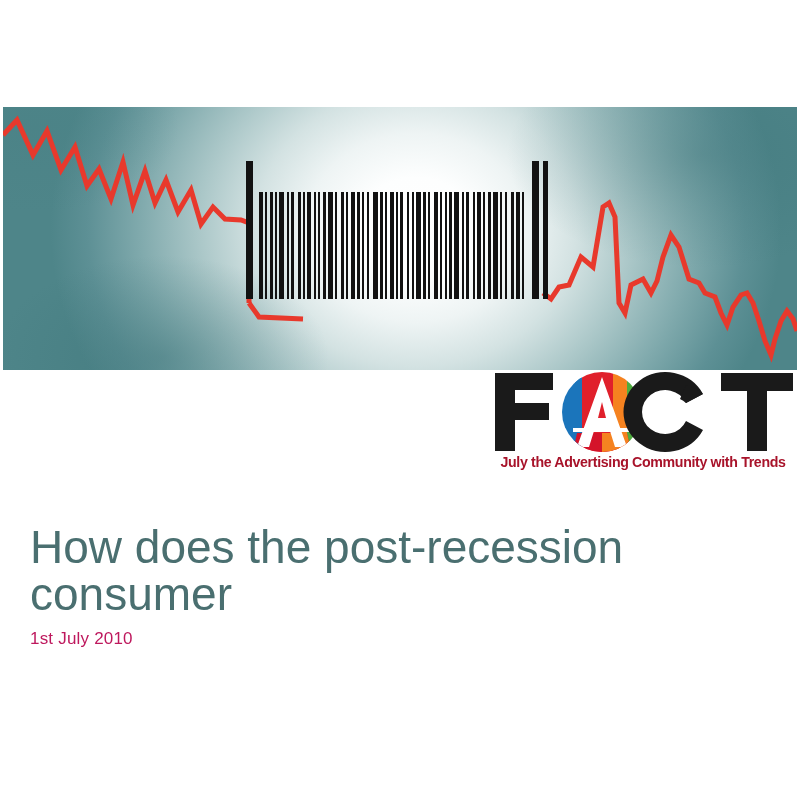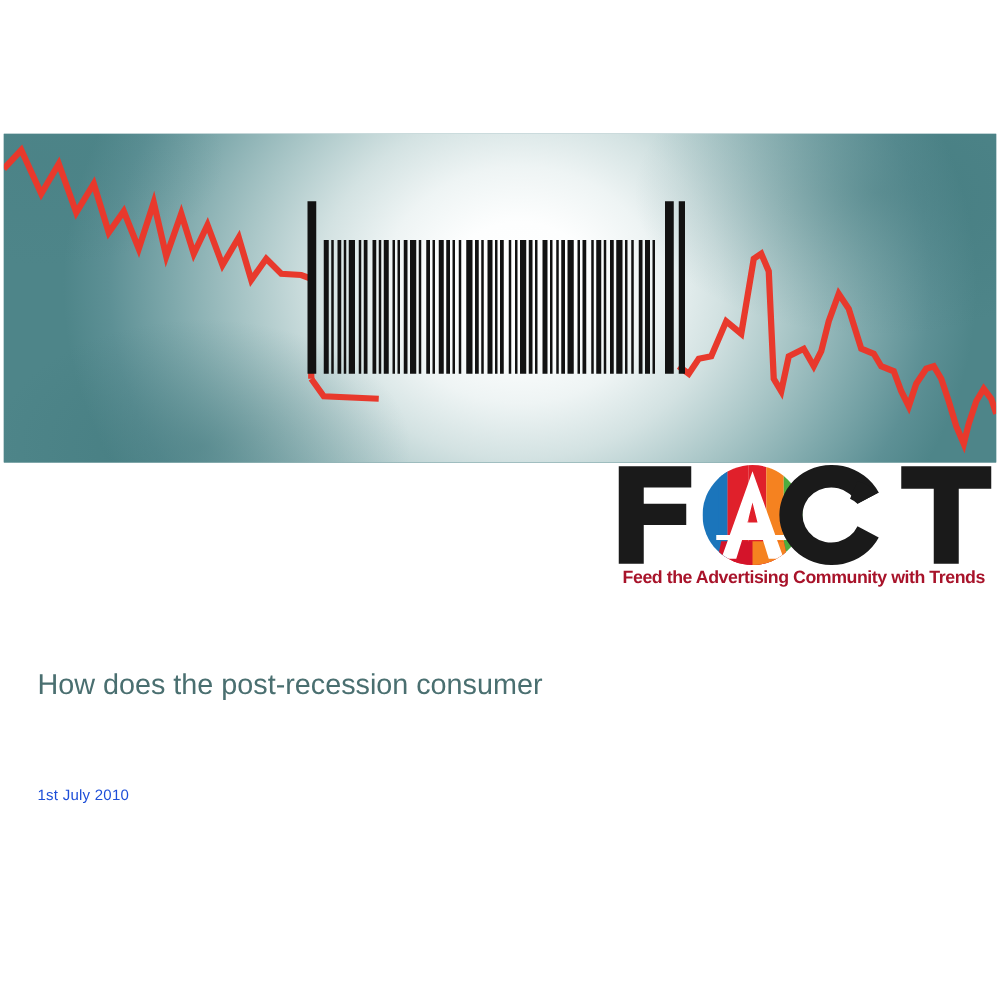--- a/index.html
+++ b/index.html
@@ -295,7 +295,7 @@
     </g>
   </svg>
 
-  <div id="fact-tagline">Feed the Advertising Community with Trends</div>
+  <div id="fact-tagline">July the Advertising Community with Trends</div>
 </div>
 
 <h1 id="cover-headline">

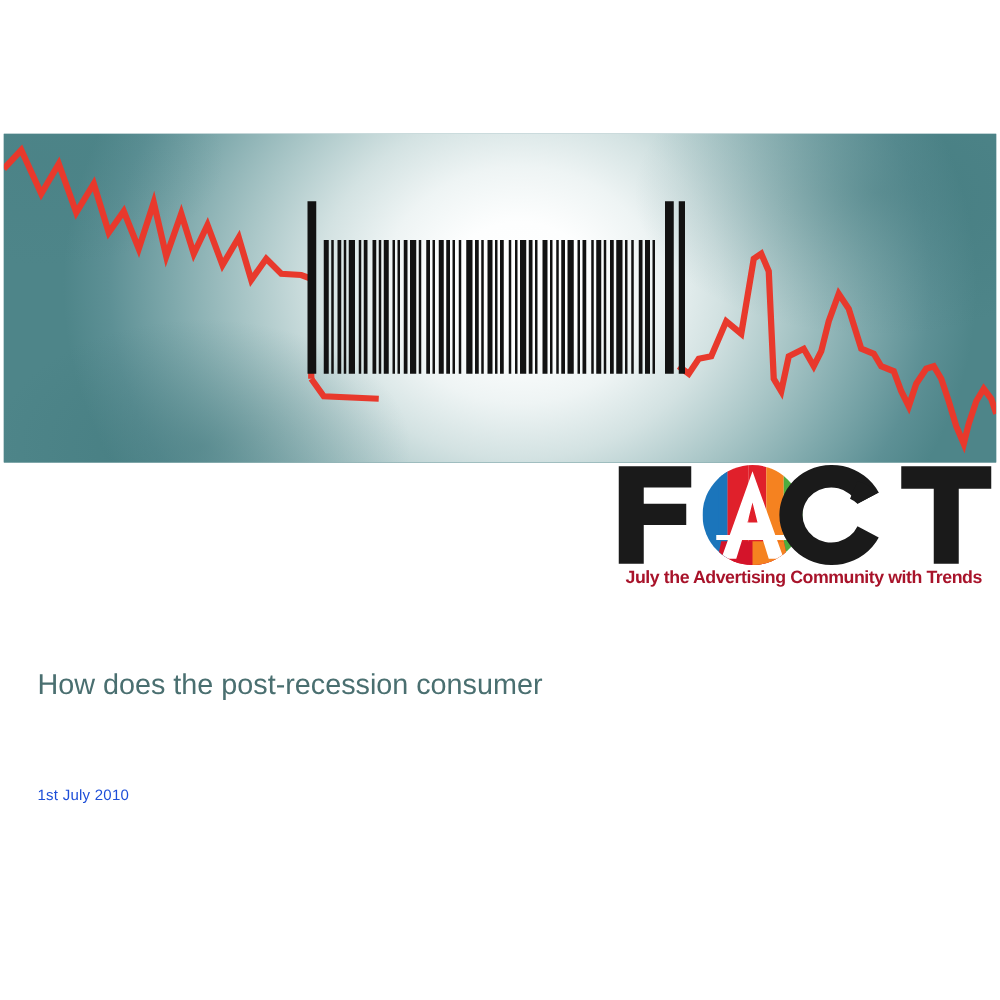--- a/index.html
+++ b/index.html
@@ -160,7 +160,7 @@
     top: 524px;
     width: 740px;
     font-family: "Liberation Sans", sans-serif;
-    font-size: 23px;
+    font-size: 46px;
     line-height: 47px;
     font-weight: normal;
     color: #4a6f70;

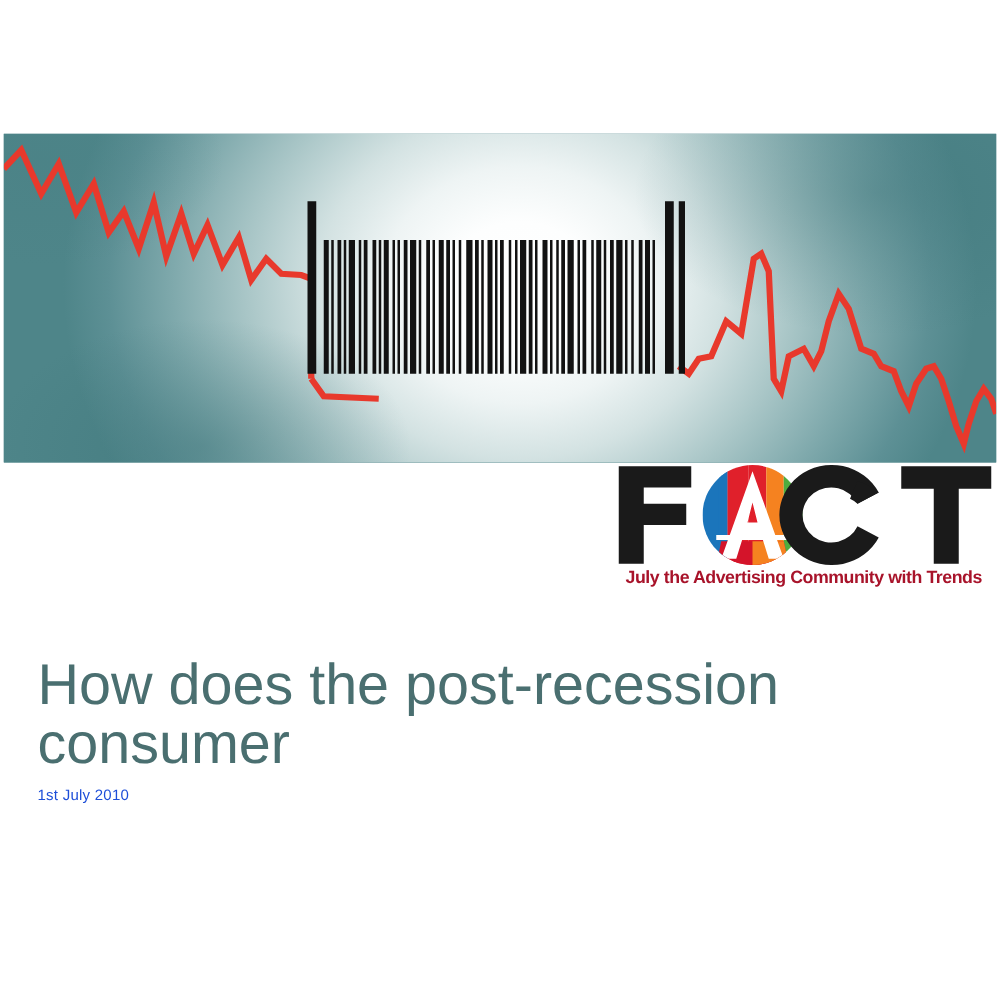--- a/index.html
+++ b/index.html
@@ -174,9 +174,9 @@
     left: 30px;
     top: 629px;
     font-family: "Liberation Sans", sans-serif;
-    font-size: 12px;
+    font-size: 17px;
     font-weight: normal;
-    color: #1d4ed8;
+    color: #be185d;
     letter-spacing: 0.2px;
   }
 </style>

